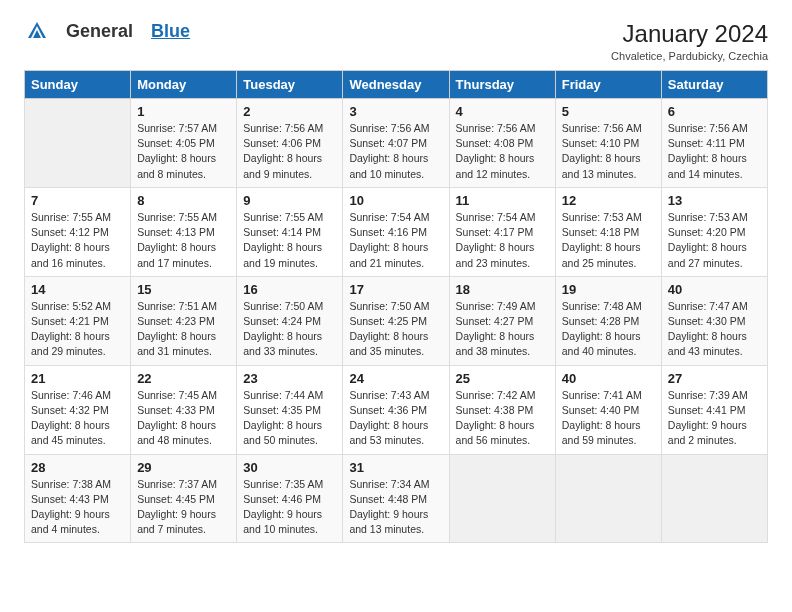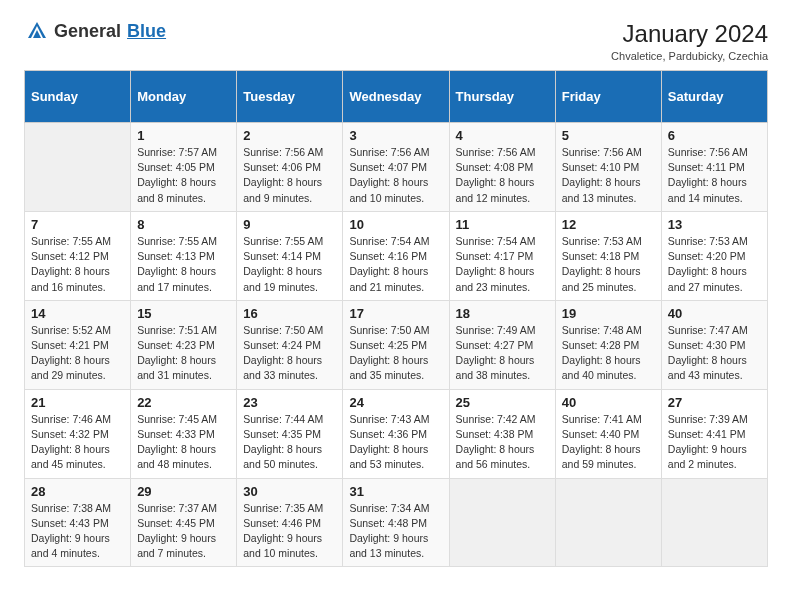--- a/index.html
+++ b/index.html
@@ -19,7 +19,7 @@
     .logo {
       display: flex;
       align-items: center;
-      gap: 6px;
+      gap: 18px;
     }
     .logo-text-general {
       font-size: 18px;

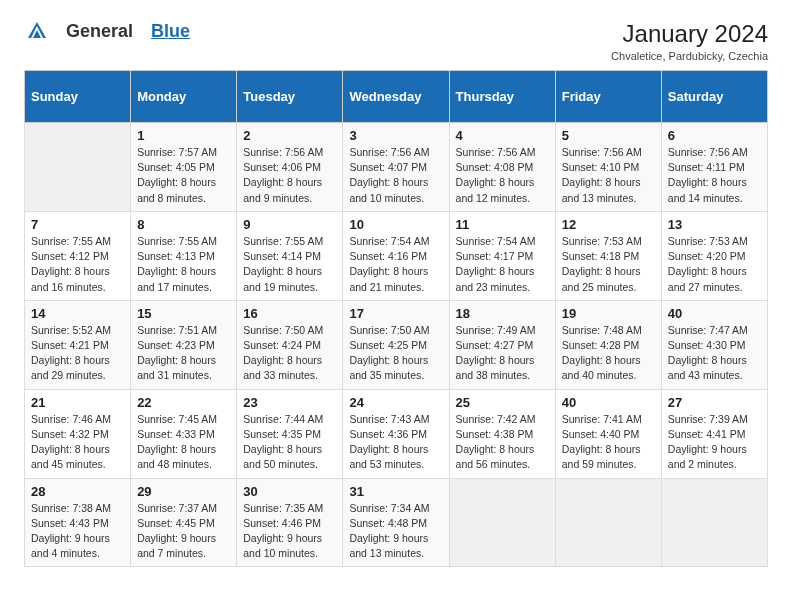--- a/index.html
+++ b/index.html
@@ -60,7 +60,7 @@
       color: #fff;
       font-size: 13px;
       font-weight: bold;
-      padding: 18px 6px;
+      padding: 6px 6px;
       text-align: left;
       border: 1px solid #ccc;
     }

